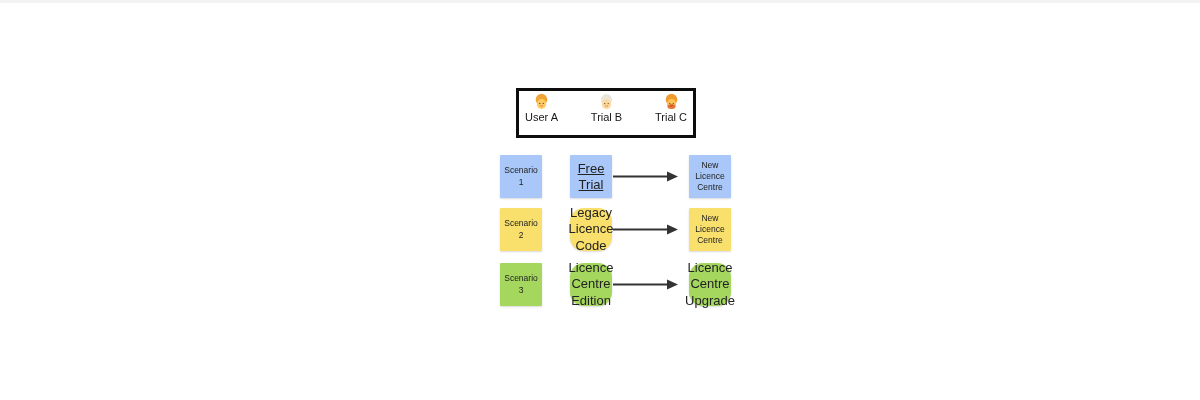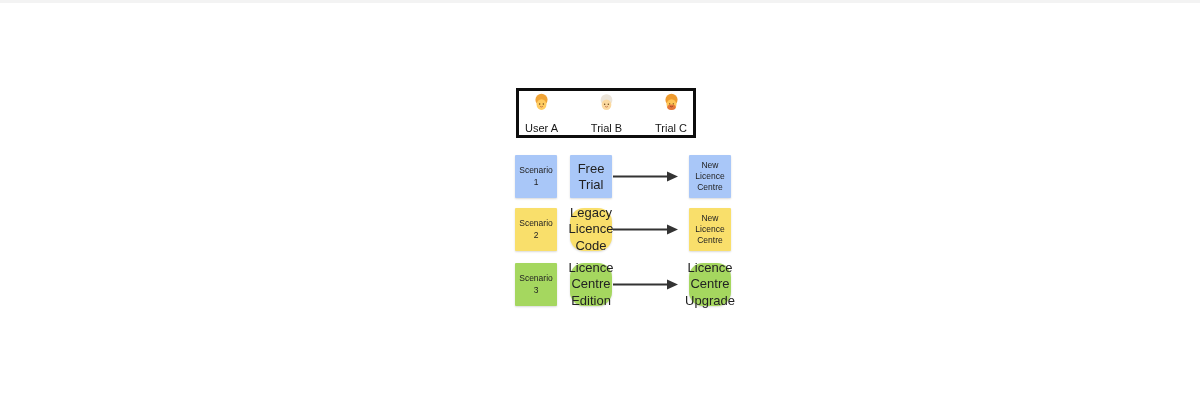--- a/index.html
+++ b/index.html
@@ -29,7 +29,7 @@
   .user {
     display: flex; flex-direction: column; align-items: center;
     justify-content: space-between;
-    padding: 2px 0 1px;
+    padding: 2px 0 12px;
   }
   .user-label {
     font-size: 11px; color: #161616; white-space: nowrap;

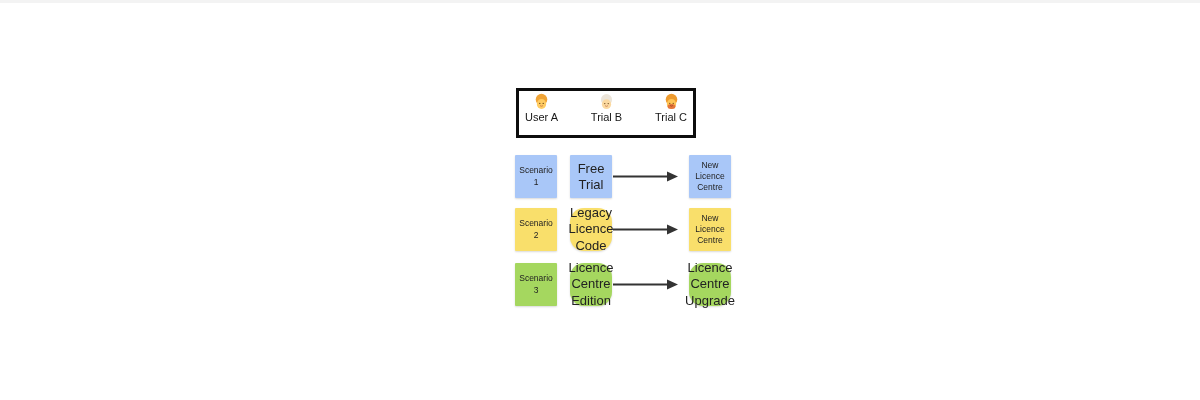--- a/index.html
+++ b/index.html
@@ -48,7 +48,7 @@
     border-radius: 1px;
     box-shadow: 0 1px 2px rgba(0,0,0,0.15);
   }
-  .c1 { left: 515px; } .c2 { left: 570px; } .c3 { left: 689px; }
+  .c1 { left: 500px; } .c2 { left: 570px; } .c3 { left: 689px; }
   .r1 { top: 155px; }  .r2 { top: 208px; }  .r3 { top: 263px; }
   .blue   { background: #A9C7F8; }
   .yellow { background: #F9DF6B; }

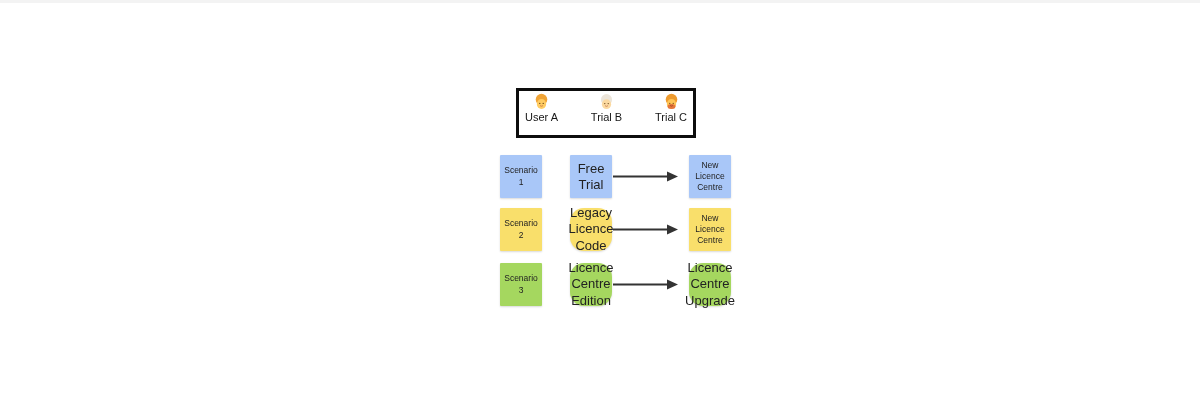--- a/index.html
+++ b/index.html
@@ -55,7 +55,7 @@
   .green  { background: #A5D75F; }
   .f-sm { font-size: 8.5px; line-height: 1.32; }
   .f-md { font-size: 13px; line-height: 1.27; border-radius: 14px; }
-  .f-lg { font-size: 13px;  line-height: 1.18; }
+  .f-lg { font-size: 13px;  line-height: 1.18; text-decoration: underline; }
 
   
   .arrow { position: absolute; left: 613px; width: 65px; height: 13px; }

